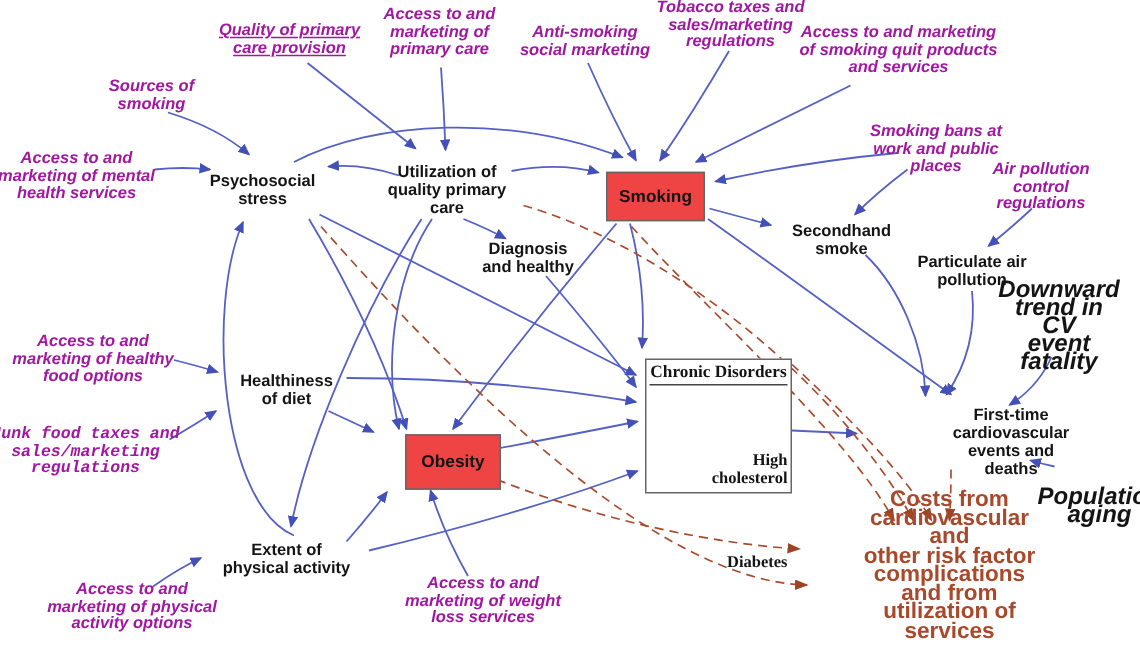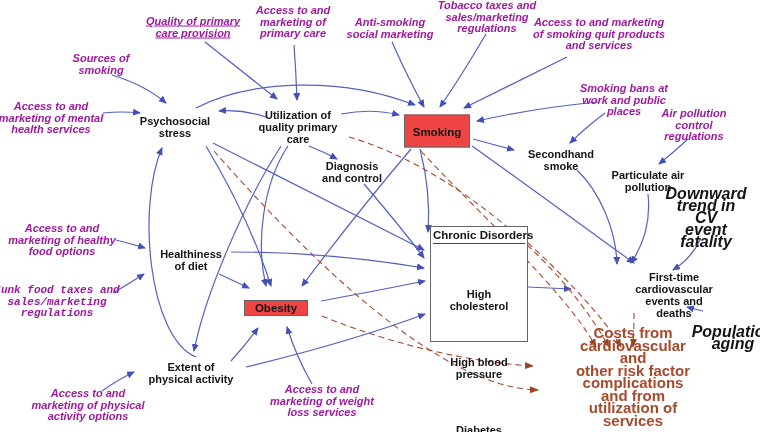--- a/index.html
+++ b/index.html
@@ -137,7 +137,7 @@
 quality primary
 care</div>
       <div class="node factor" style="left: 352px; top: 172px;">Diagnosis
-and control</div>
+and healthy</div>
       <div class="node factor" style="left: 561px; top: 160px;">Secondhand
 smoke</div>
       <div class="node factor" style="left: 648px; top: 181px;">Particulate air

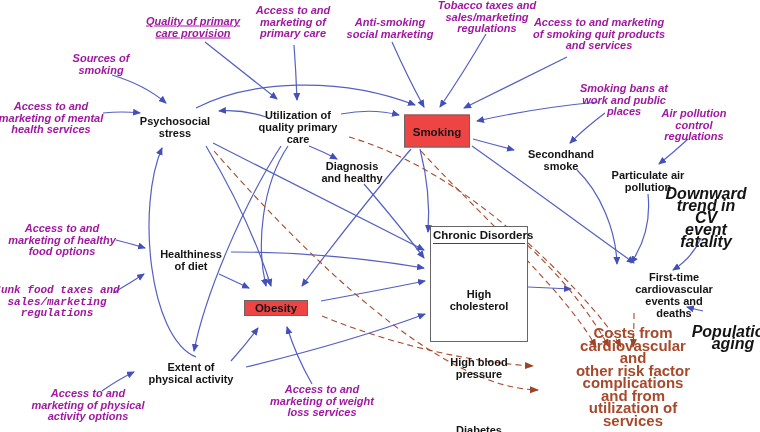--- a/index.html
+++ b/index.html
@@ -151,7 +151,7 @@
 events and deaths</div>
       <div class="node boxed" style="left: 437px; top: 131px; width: 66px; height: 33px;">Smoking</div>
       <div class="node boxed" style="left: 276px; top: 308px; width: 64px; height: 16px;">Obesity</div>
-      <div class="node chronic" style="left: 479px; top: 284px; width: 98px; height: 116px;"><div class="title">Chronic Disorders</div><div class="items"><div class="item">High
+      <div class="node chronic" style="left: 479px; top: 284px; width: 98px; height: 90px; font-family: Liberation Serif, serif;"><div class="title">Chronic Disorders</div><div class="items"><div class="item">High
 cholesterol</div><div class="item">High blood
 pressure</div><div class="item">Diabetes</div></div></div>
       <div class="node trend" style="left: 706px; top: 218px;">Downward

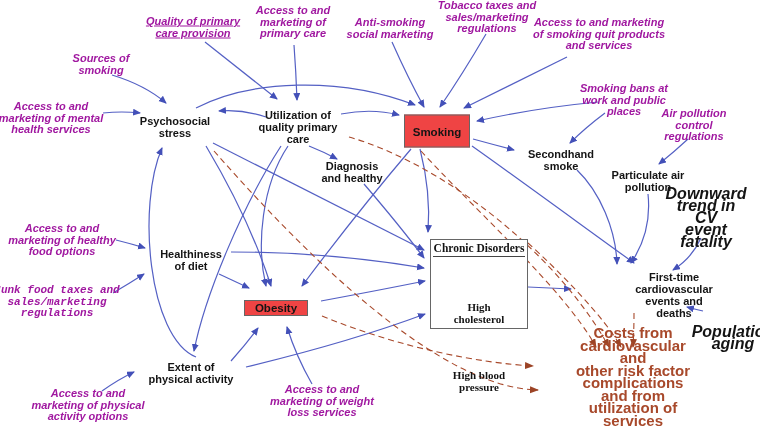--- a/index.html
+++ b/index.html
@@ -150,7 +150,7 @@
 cardiovascular
 events and deaths</div>
       <div class="node boxed" style="left: 437px; top: 131px; width: 66px; height: 33px;">Smoking</div>
-      <div class="node boxed" style="left: 276px; top: 308px; width: 64px; height: 16px;">Obesity</div>
+      <div class="node boxed" style="left: 302px; top: 308px; width: 64px; height: 37px;">Obesity</div>
       <div class="node chronic" style="left: 479px; top: 284px; width: 98px; height: 90px; font-family: Liberation Serif, serif;"><div class="title">Chronic Disorders</div><div class="items"><div class="item">High
 cholesterol</div><div class="item">High blood
 pressure</div><div class="item">Diabetes</div></div></div>

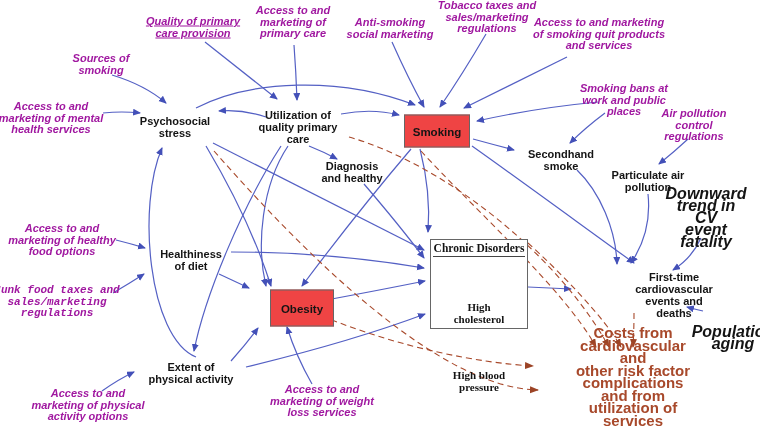--- a/index.html
+++ b/index.html
@@ -35,7 +35,7 @@
   .chronic .items{
     flex:1;display:flex;flex-direction:column;justify-content:space-around;
   }
-  .chronic .item{text-align:center;white-space:pre-line;line-height:12px;margin-top:44px;}
+  .chronic .item{text-align:right;white-space:pre-line;line-height:12px;margin-top:44px;}
 </style>
 </head>
 <body>

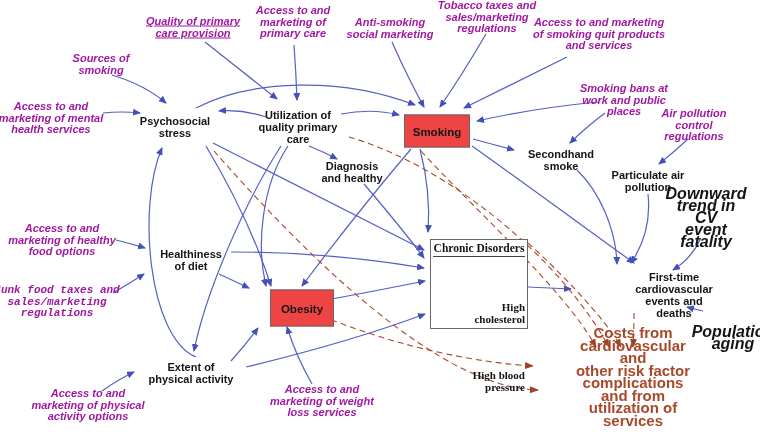--- a/index.html
+++ b/index.html
@@ -152,8 +152,7 @@
       <div class="node boxed" style="left: 437px; top: 131px; width: 66px; height: 33px;">Smoking</div>
       <div class="node boxed" style="left: 302px; top: 308px; width: 64px; height: 37px;">Obesity</div>
       <div class="node chronic" style="left: 479px; top: 284px; width: 98px; height: 90px; font-family: Liberation Serif, serif;"><div class="title">Chronic Disorders</div><div class="items"><div class="item">High
-cholesterol</div><div class="item">High blood
-pressure</div><div class="item">Diabetes</div></div></div>
+cholesterol</div><div class="item">Diabetes</div></div></div>
       <div class="node trend" style="left: 706px; top: 218px;">Downward
 trend in CV
 event fatality</div>

